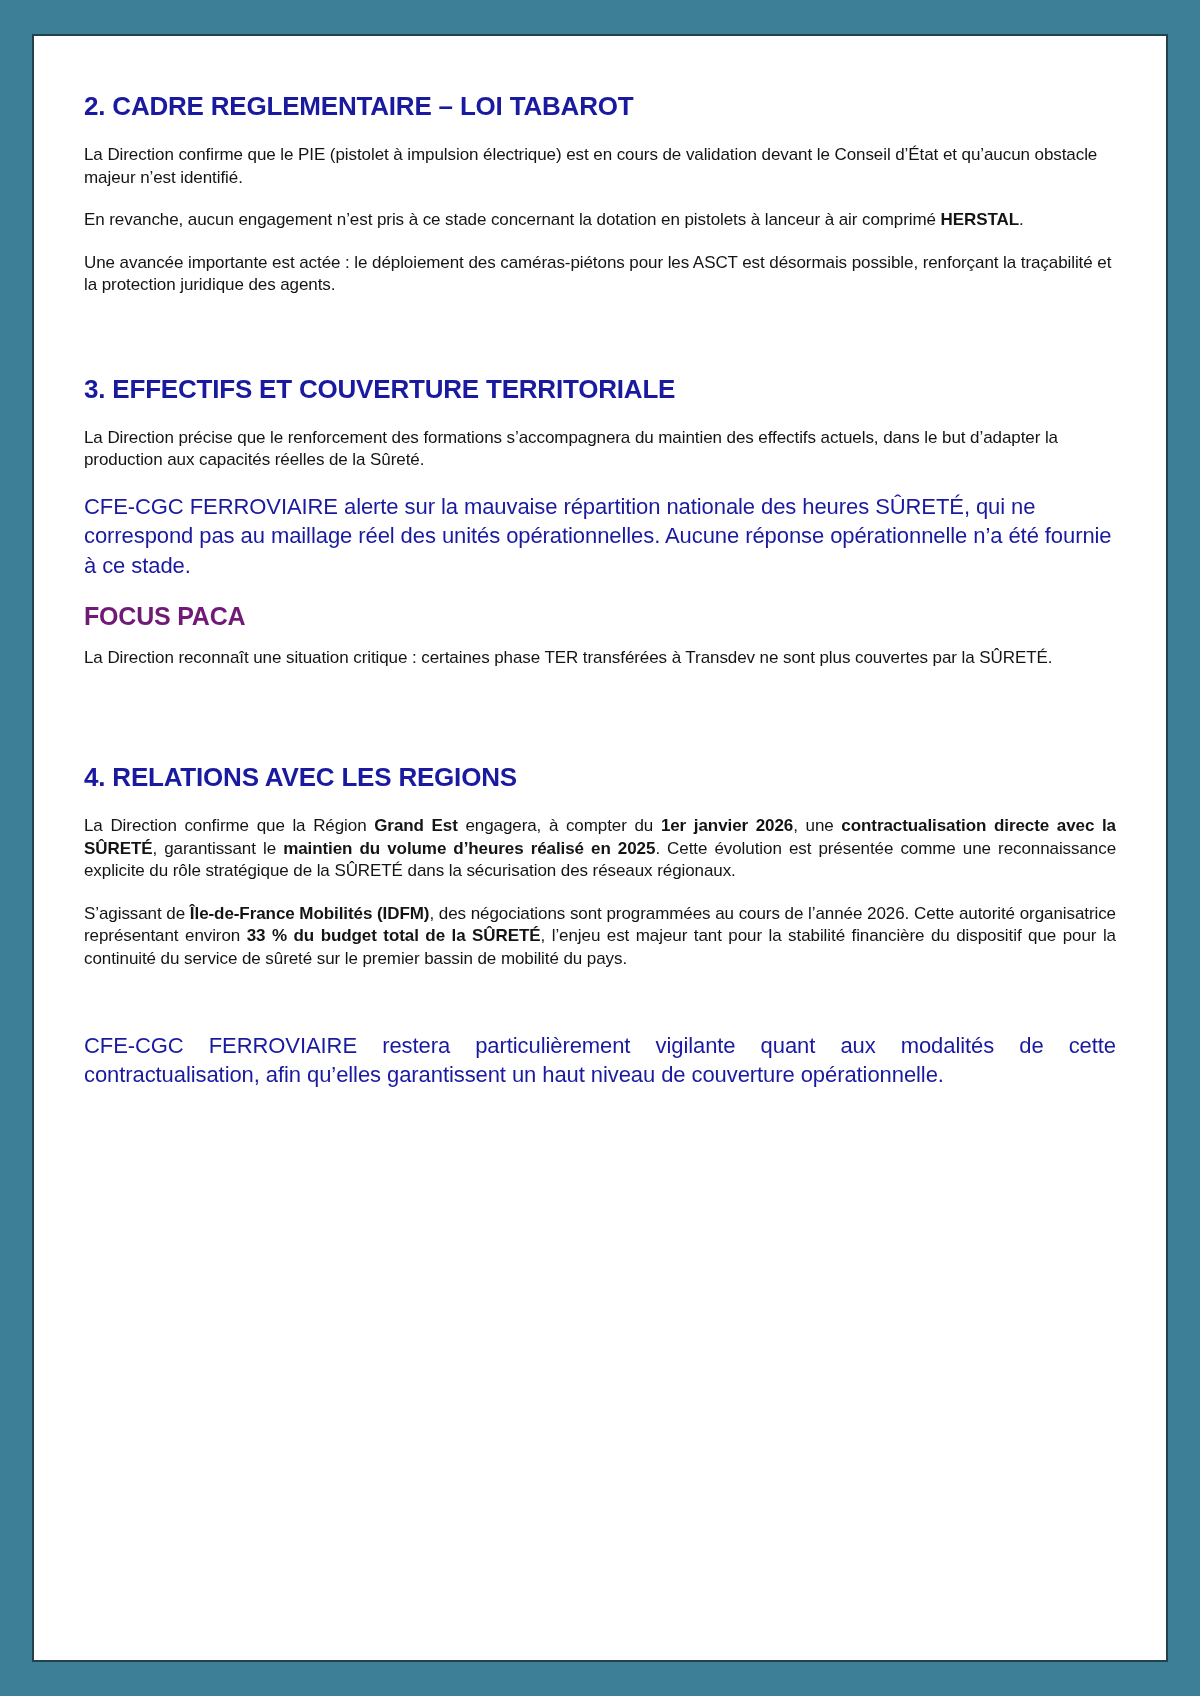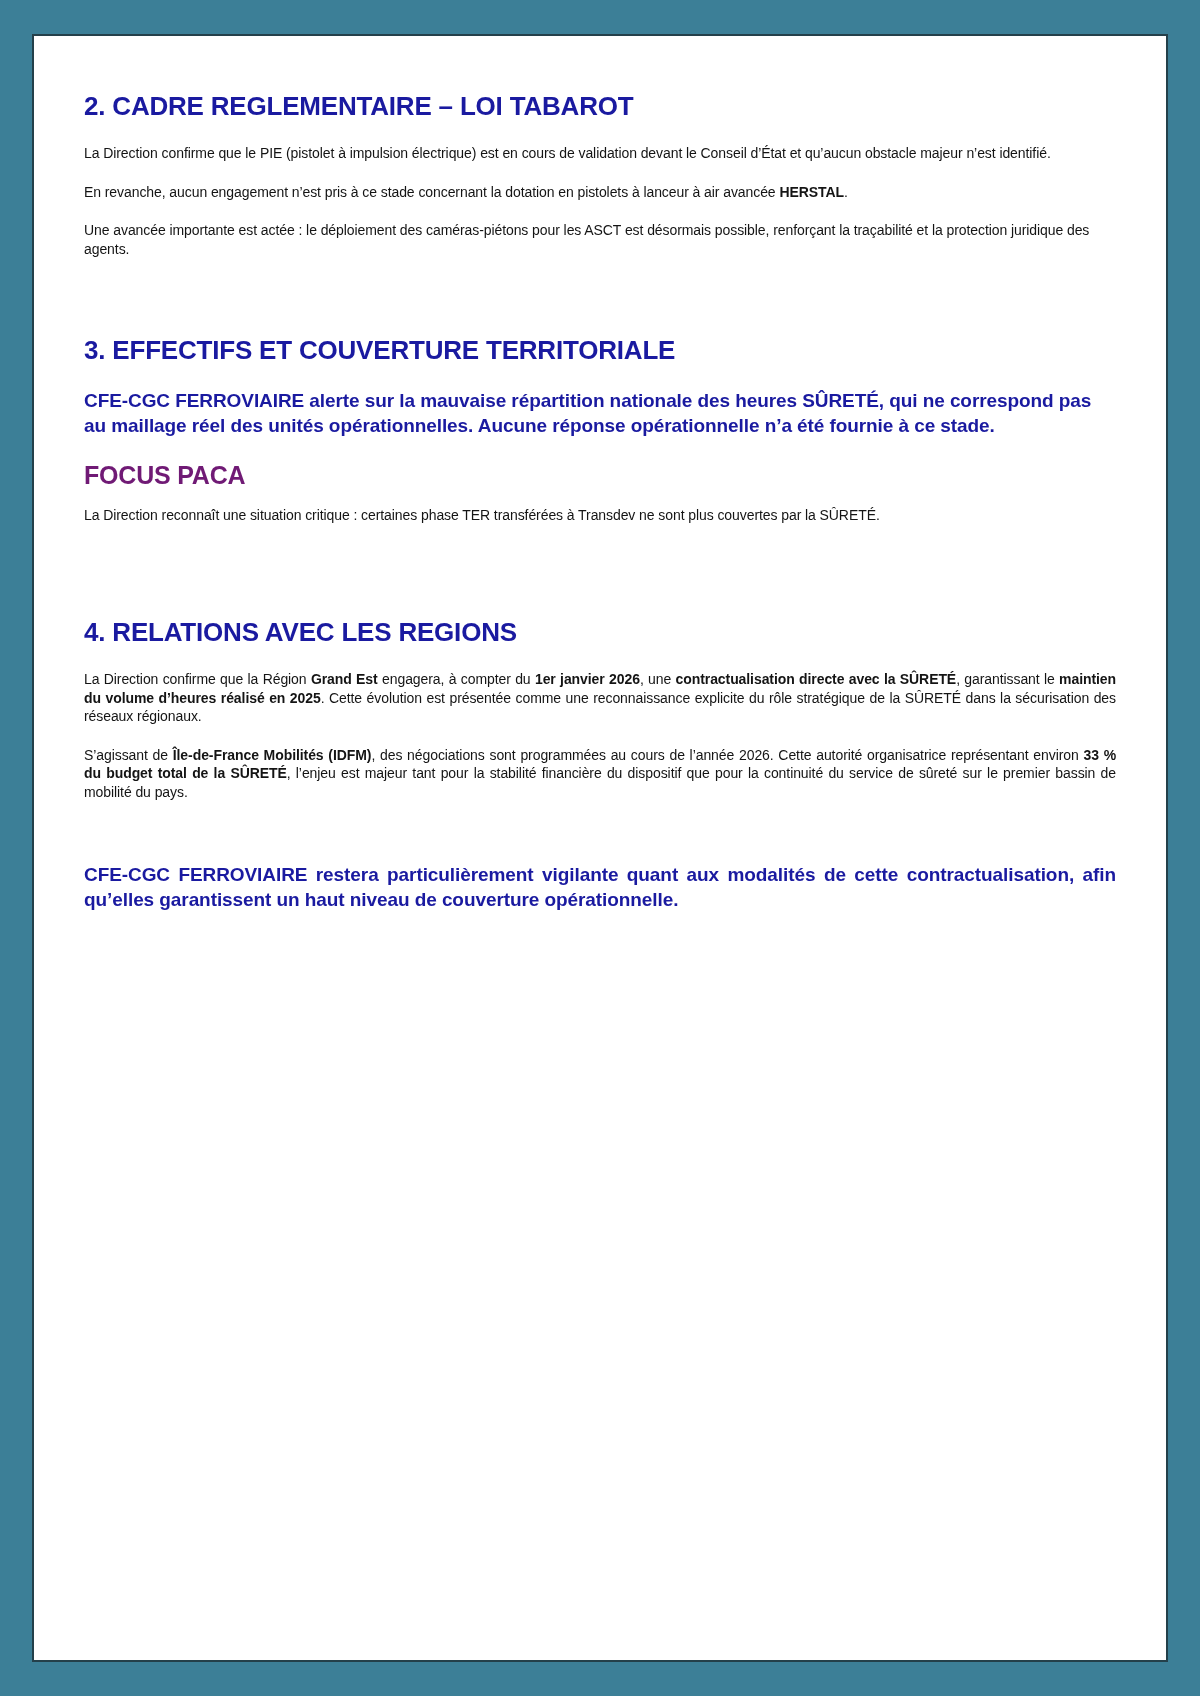--- a/index.html
+++ b/index.html
@@ -54,7 +54,7 @@
   }
   p.body-text {
     color: #141414;
-    font-size: 14px;
+    font-size: 17px;
     line-height: 1.33;
     margin: 0 0 20px 0;
     text-align: left;

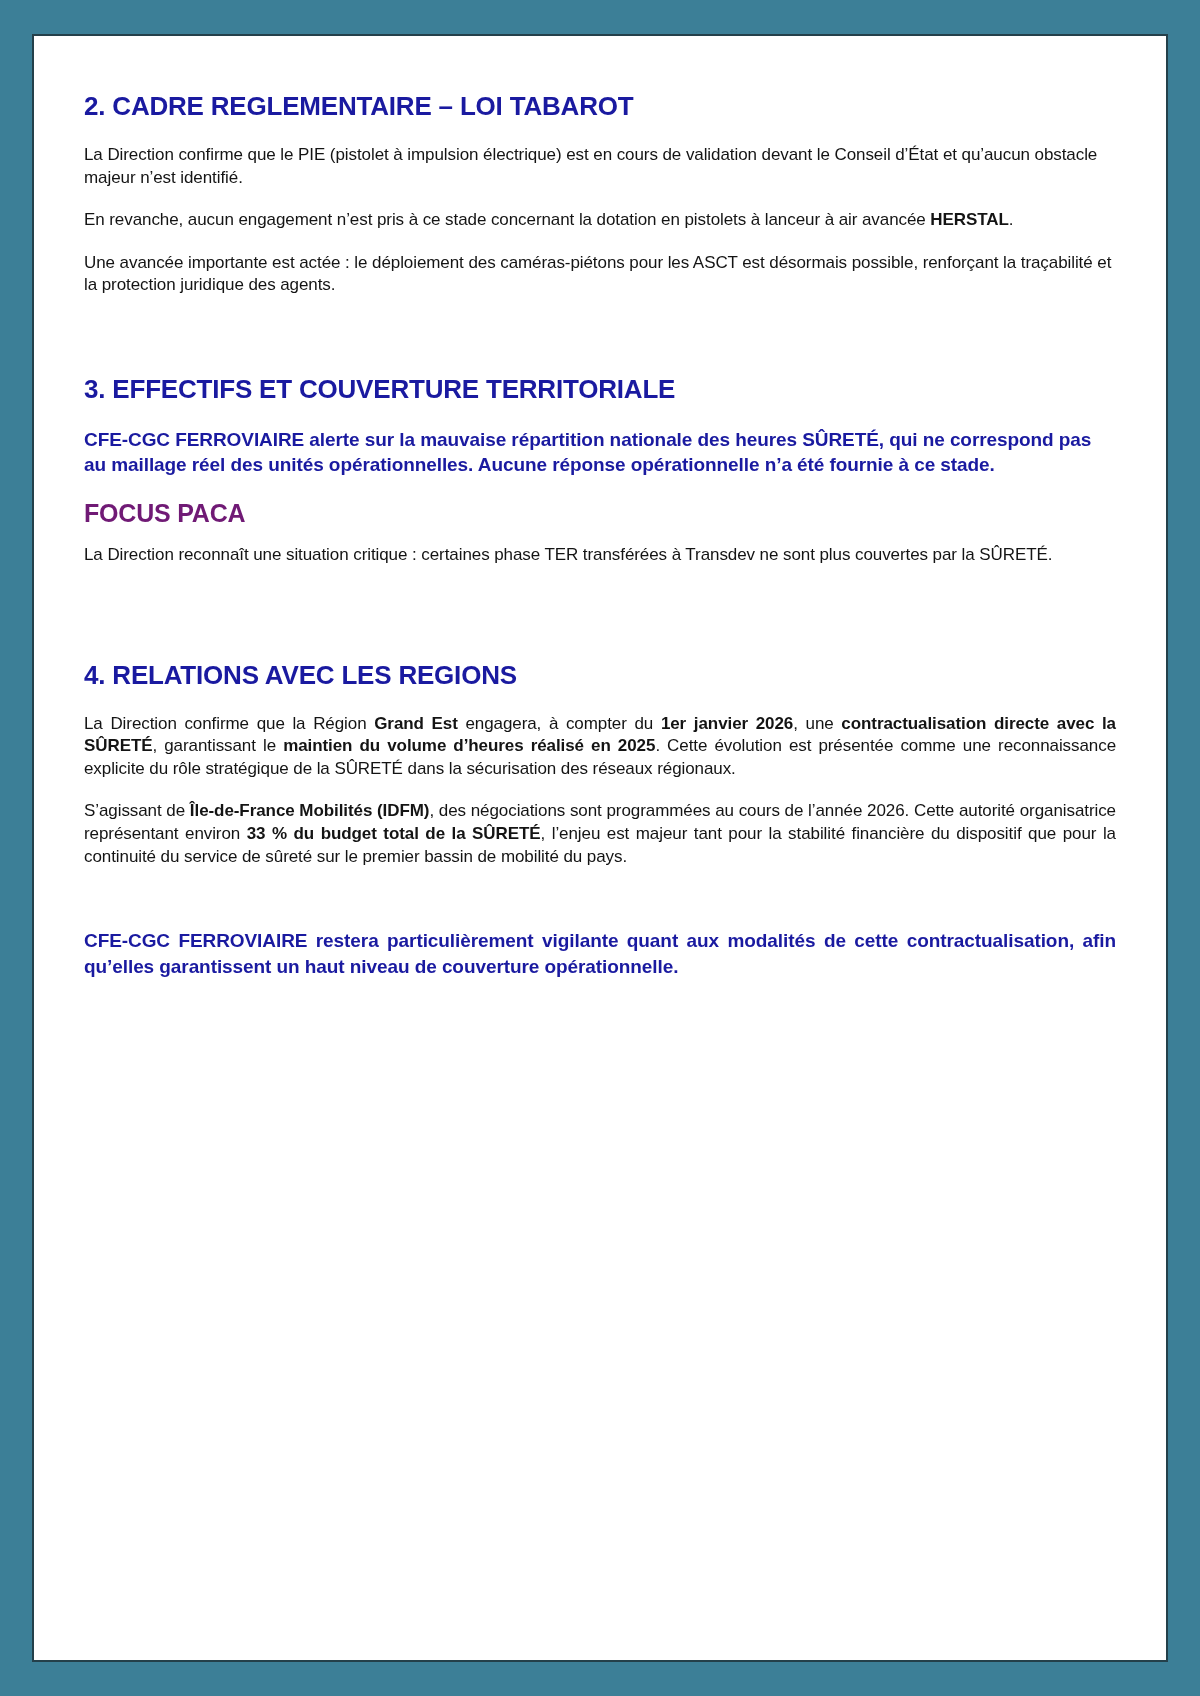--- a/index.html
+++ b/index.html
@@ -91,7 +91,7 @@
 
       <p class="body-text">La Direction confirme que le PIE (pistolet à impulsion électrique) est en cours de validation devant le Conseil d’État et qu’aucun obstacle majeur n’est identifié.</p>
 
-      <p class="body-text"><span>En revanche, aucun engagement n’est pris à ce stade concernant la dotation en pistolets à lanceur à air avancée </span><b>HERSTAL</b><span>.</span></p>
+      <p class="body-text"><span>En revanche, aucun engagement n’est pris à ce stade concernant la dotation en pistolets à lanceur à air comprimé </span><b>HERSTAL</b><span>.</span></p>
 
       <p class="body-text">Une avancée importante est actée : le déploiement des caméras-piétons pour les ASCT est désormais possible, renforçant la traçabilité et la protection juridique des agents.</p>
 

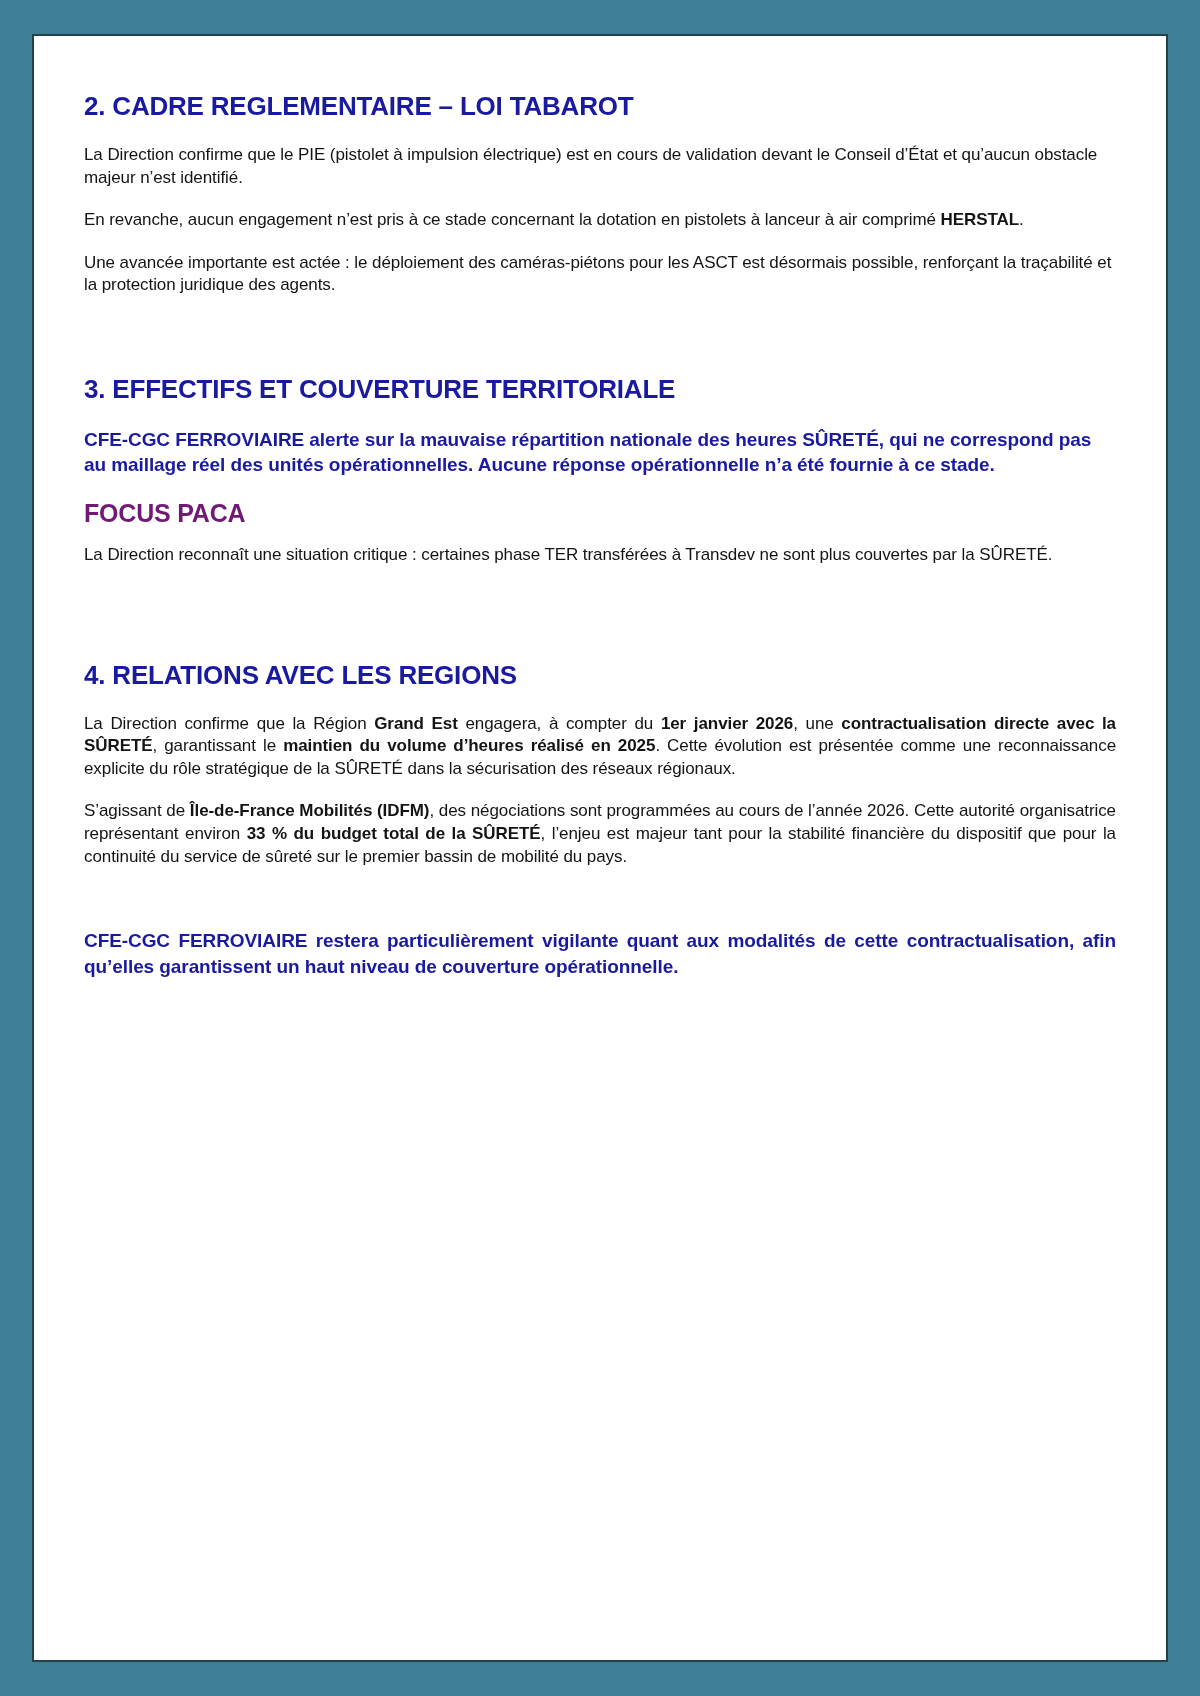--- a/index.html
+++ b/index.html
@@ -100,6 +100,7 @@
       <h2 class="section-heading">3. EFFECTIFS ET COUVERTURE TERRITORIALE</h2>
 
 
+      <p class="body-text">La Direction précise que le renforcement des formations s’accompagnera du maintien des effectifs actuels, dans le but d’adapter la production aux capacités réelles de la Sûreté.</p>
 
       <p class="union-text">CFE-CGC FERROVIAIRE alerte sur la mauvaise répartition nationale des heures SÛRETÉ, qui ne correspond pas au maillage réel des unités opérationnelles. Aucune réponse opérationnelle n’a été fournie à ce stade.</p>
 

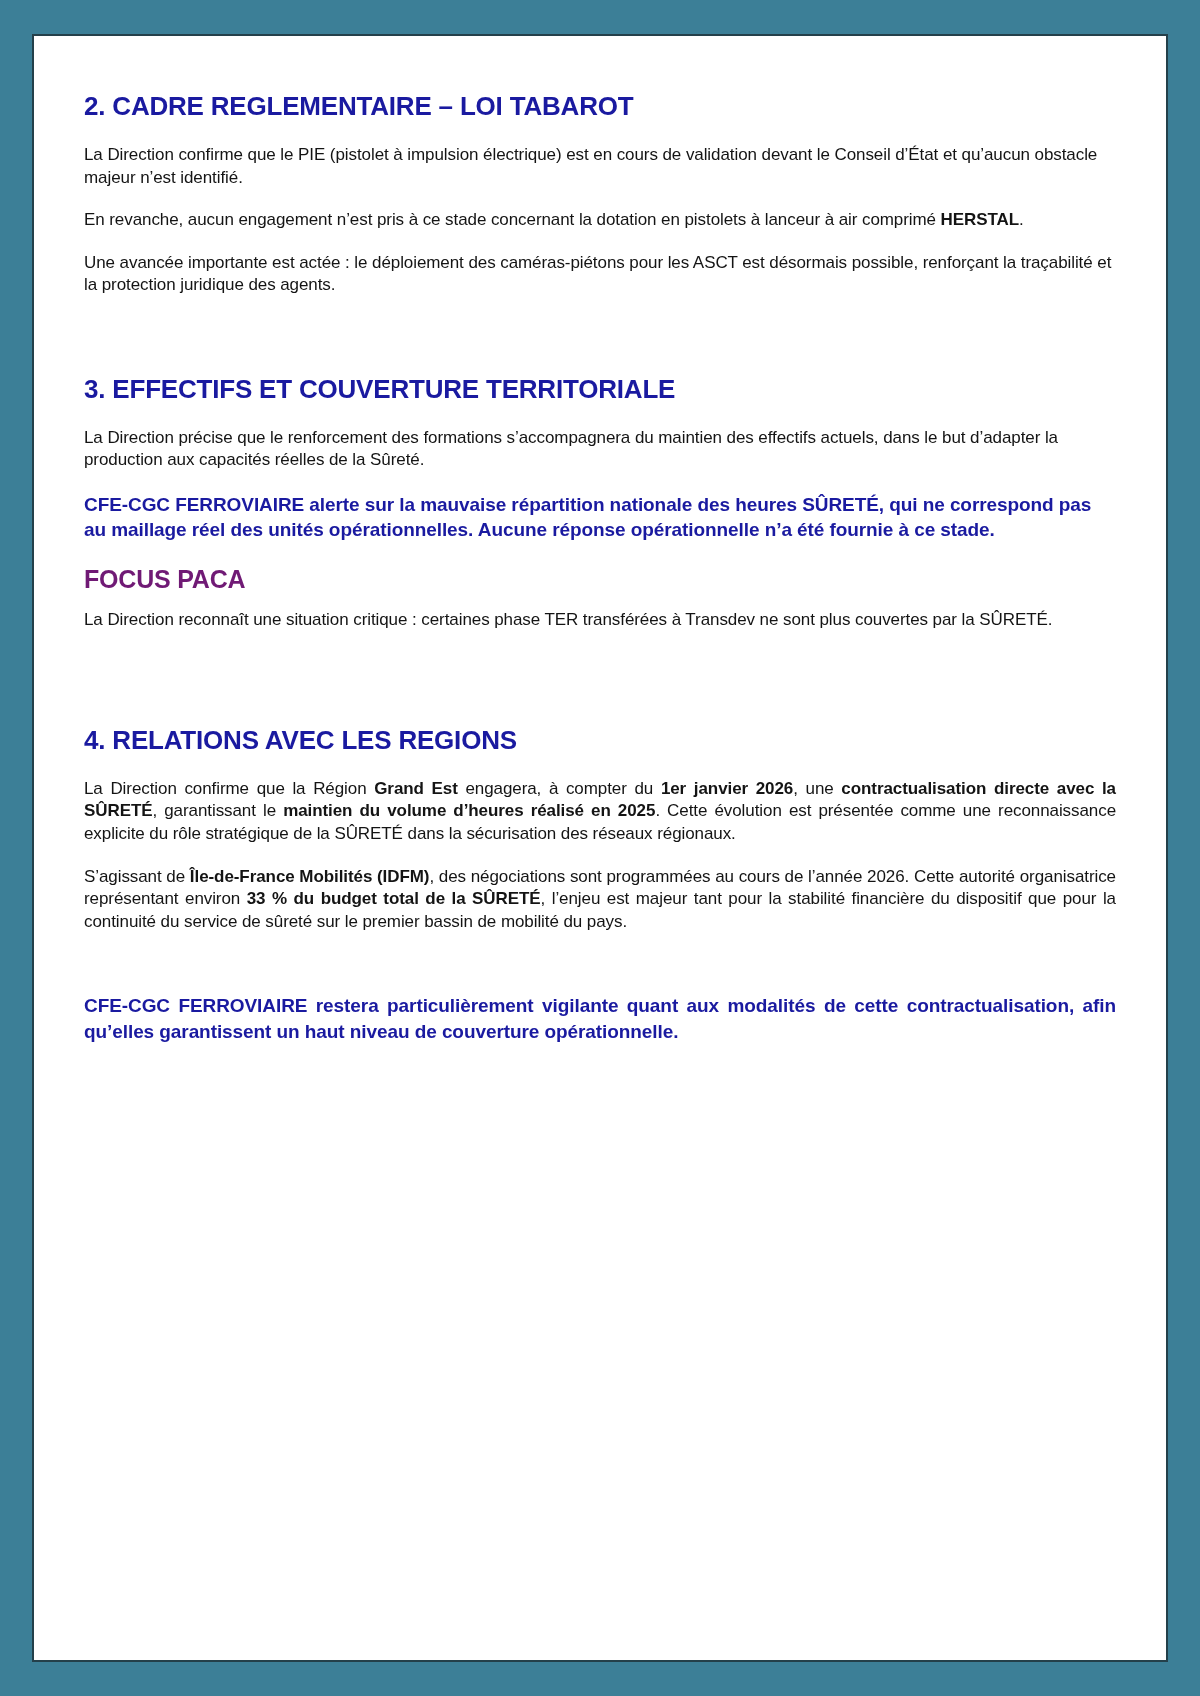--- a/index.html
+++ b/index.html
@@ -65,8 +65,8 @@
   }
   p.union-text {
     color: #1a1aa0;
-    font-weight: bold;
-    font-size: 19px;
+    font-weight: normal;
+    font-size: 22px;
     line-height: 1.33;
     margin: 0 0 18px 0;
     text-align: left;

